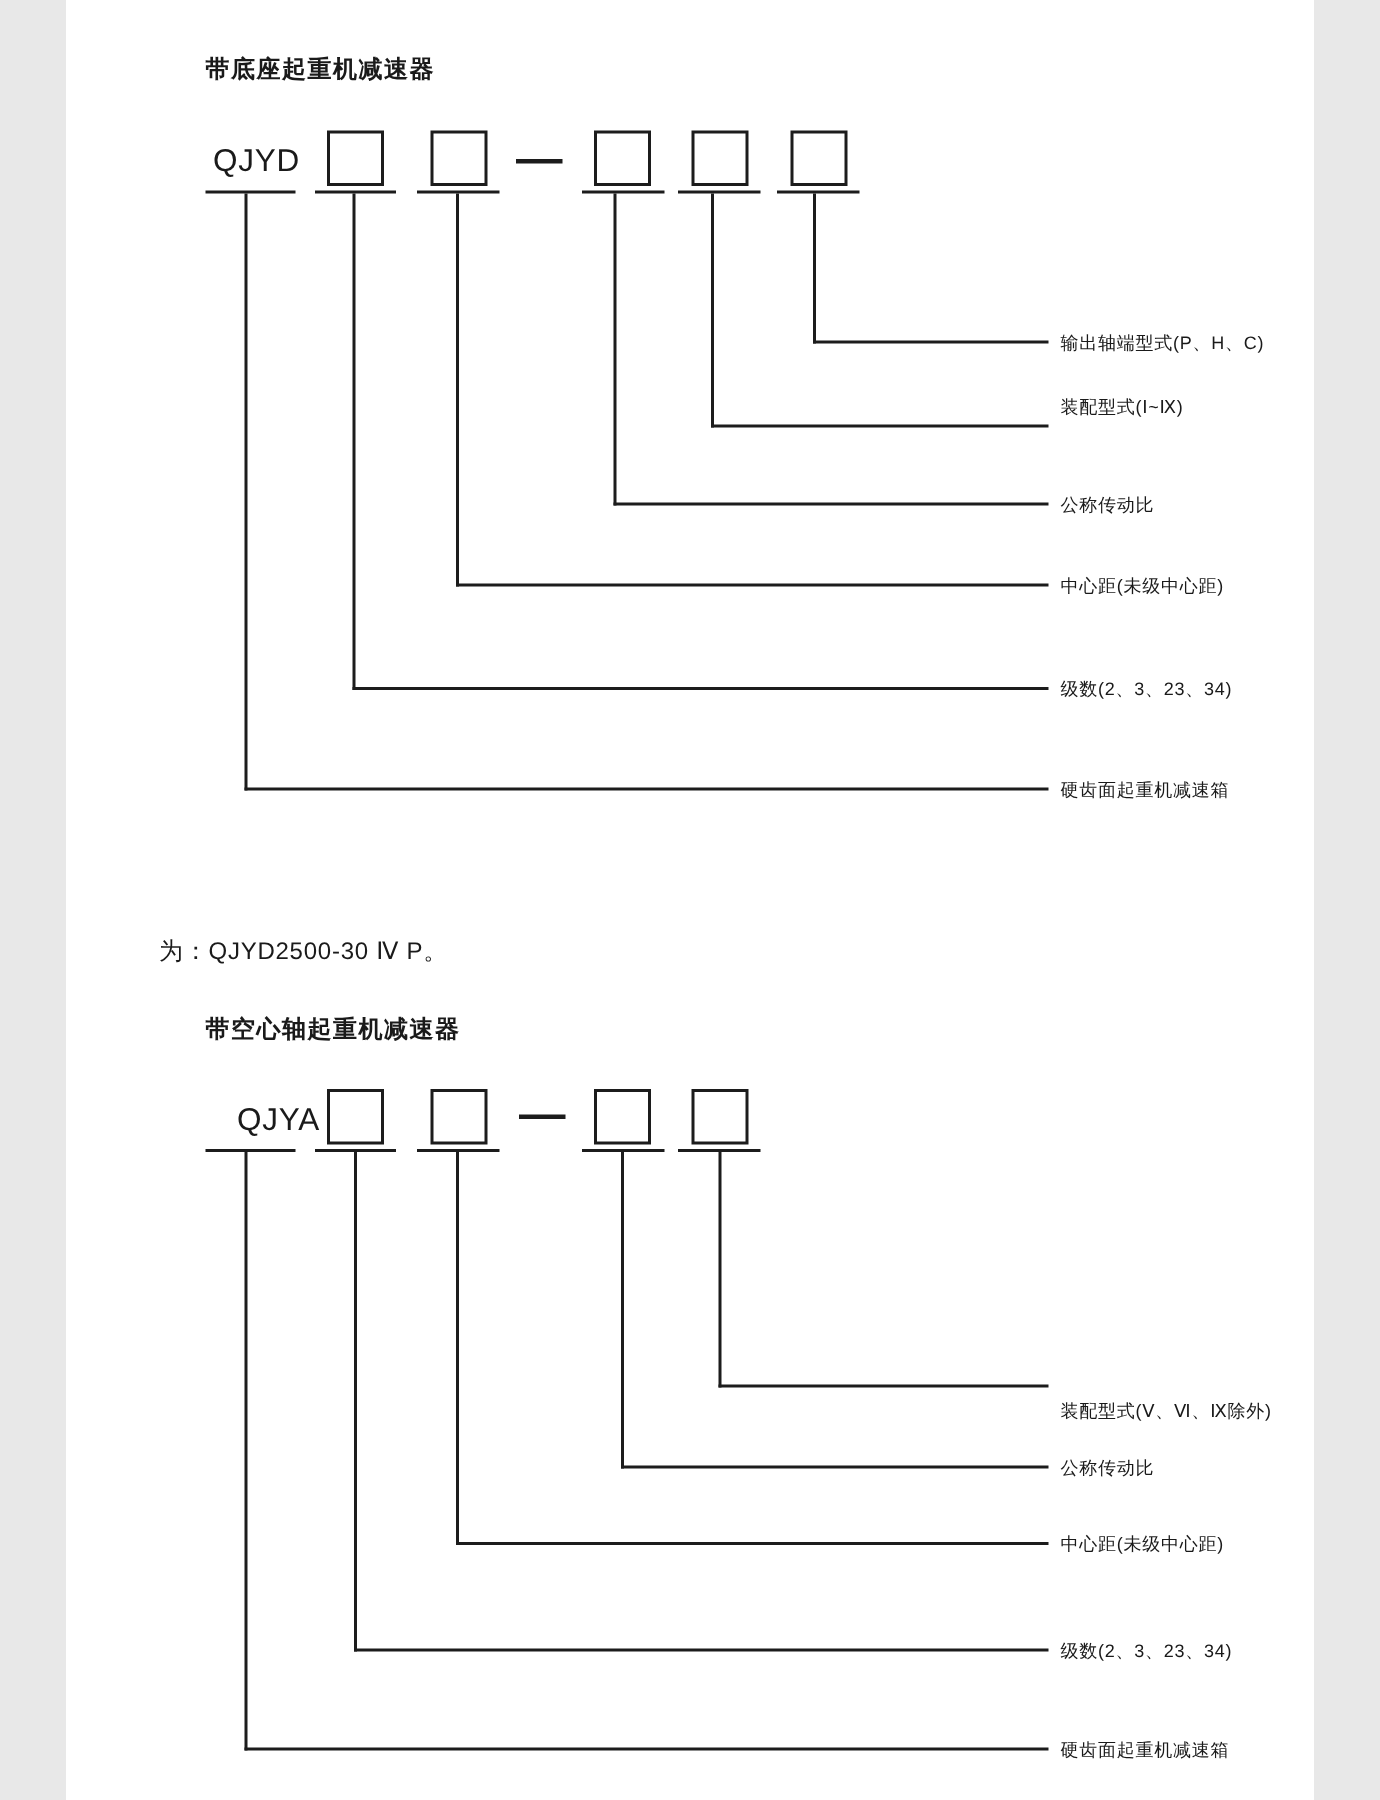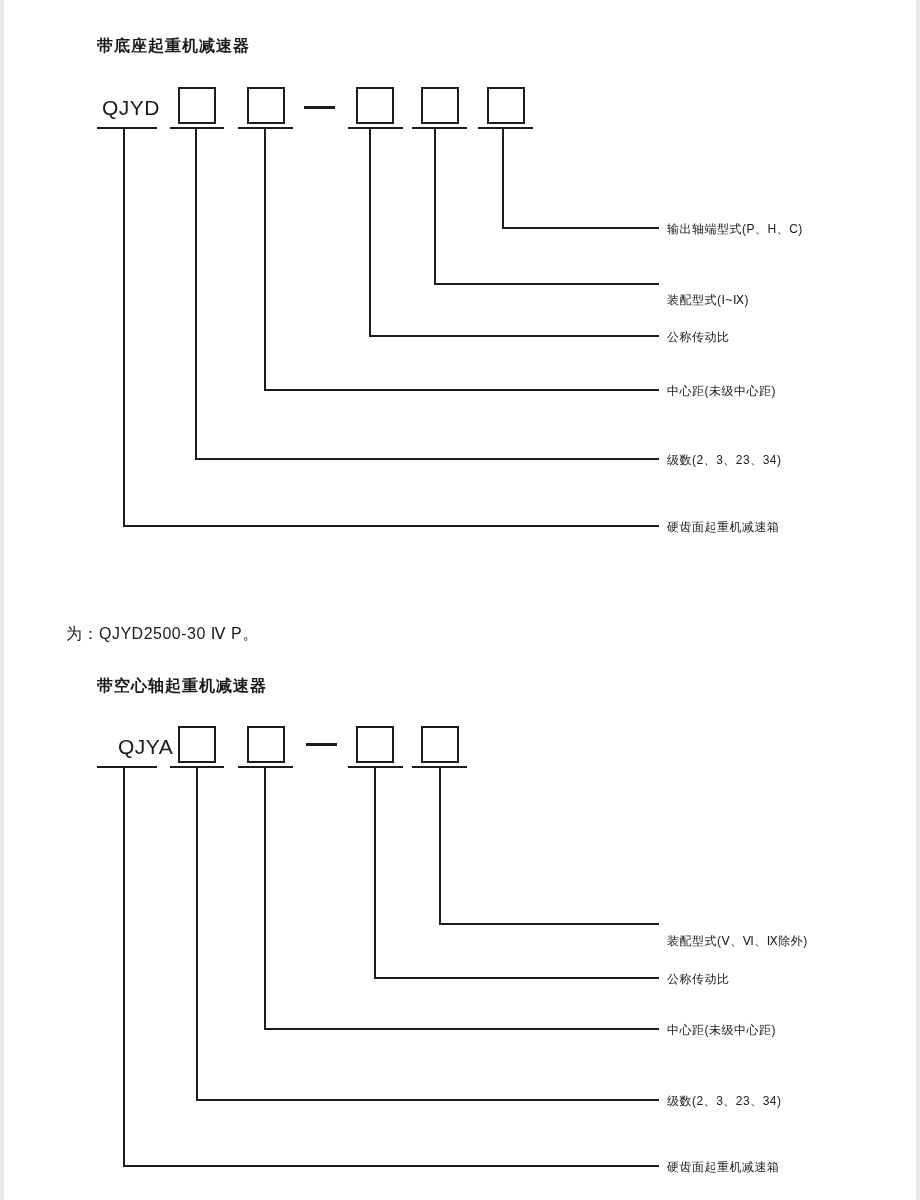--- a/index.html
+++ b/index.html
@@ -9,7 +9,7 @@
   }
   .page {
     position: relative;
-    width: 912px;
+    width: 832px;
     height: 1200px;
     margin: 0 auto;
     background: #ffffff;

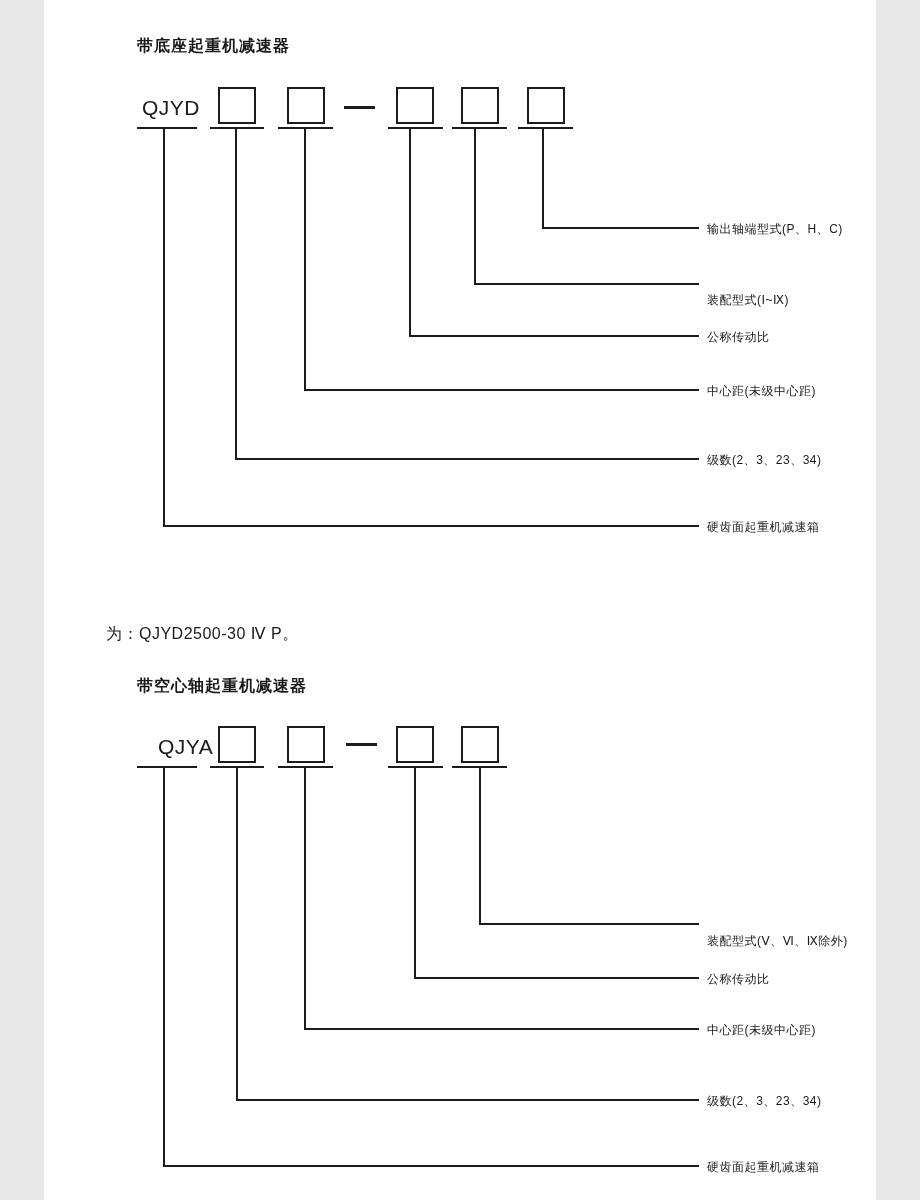--- a/index.html
+++ b/index.html
@@ -94,7 +94,7 @@
     <div class="hl" style="left:119px; top:525px; width:536px;"></div>
 
     <div class="lbl" style="top:229px;">输出轴端型式(P、H、C)</div>
-    <div class="lbl" style="top:300px;">装配型式(Ⅰ~Ⅸ)</div>
+    <div class="lbl" style="top:272px;">装配型式(Ⅰ~Ⅸ)</div>
     <div class="lbl" style="top:337px;">公称传动比</div>
     <div class="lbl" style="top:391px;">中心距(未级中心距)</div>
     <div class="lbl" style="top:460px;">级数(2、3、23、34)</div>

